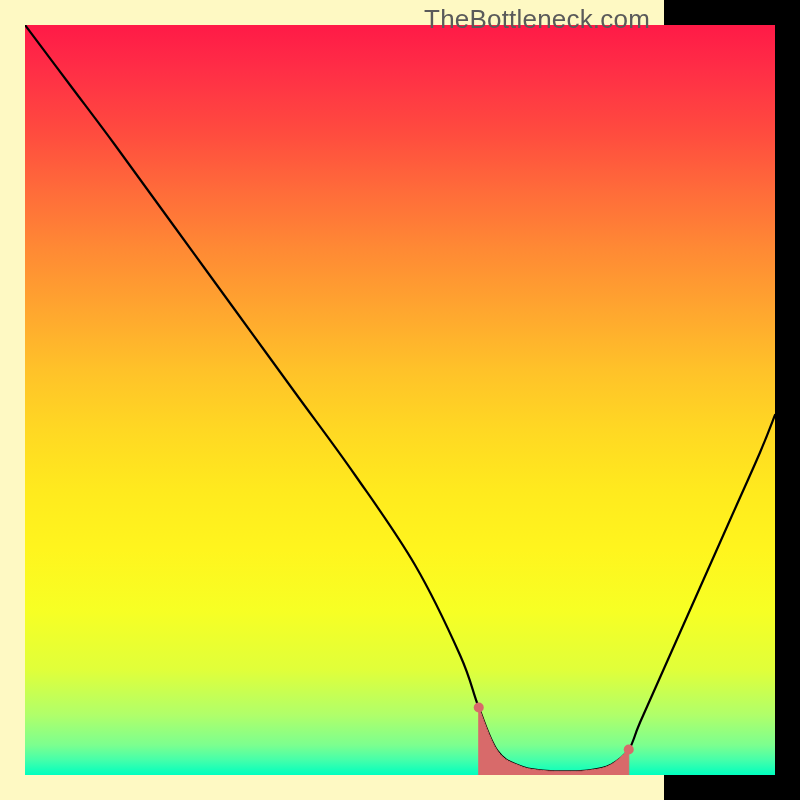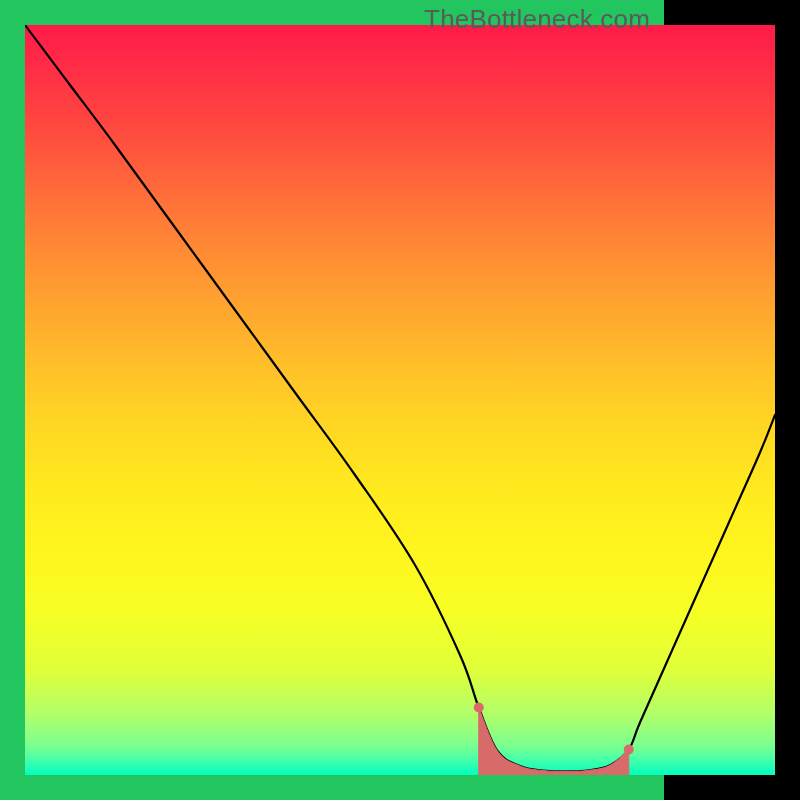--- a/index.html
+++ b/index.html
@@ -8,7 +8,7 @@
     position: relative;
     width: 664px;
     height: 800px;
-    background: #22c55e;
+    background: #fef9c3;
   }
   .watermark {
     position: absolute;

